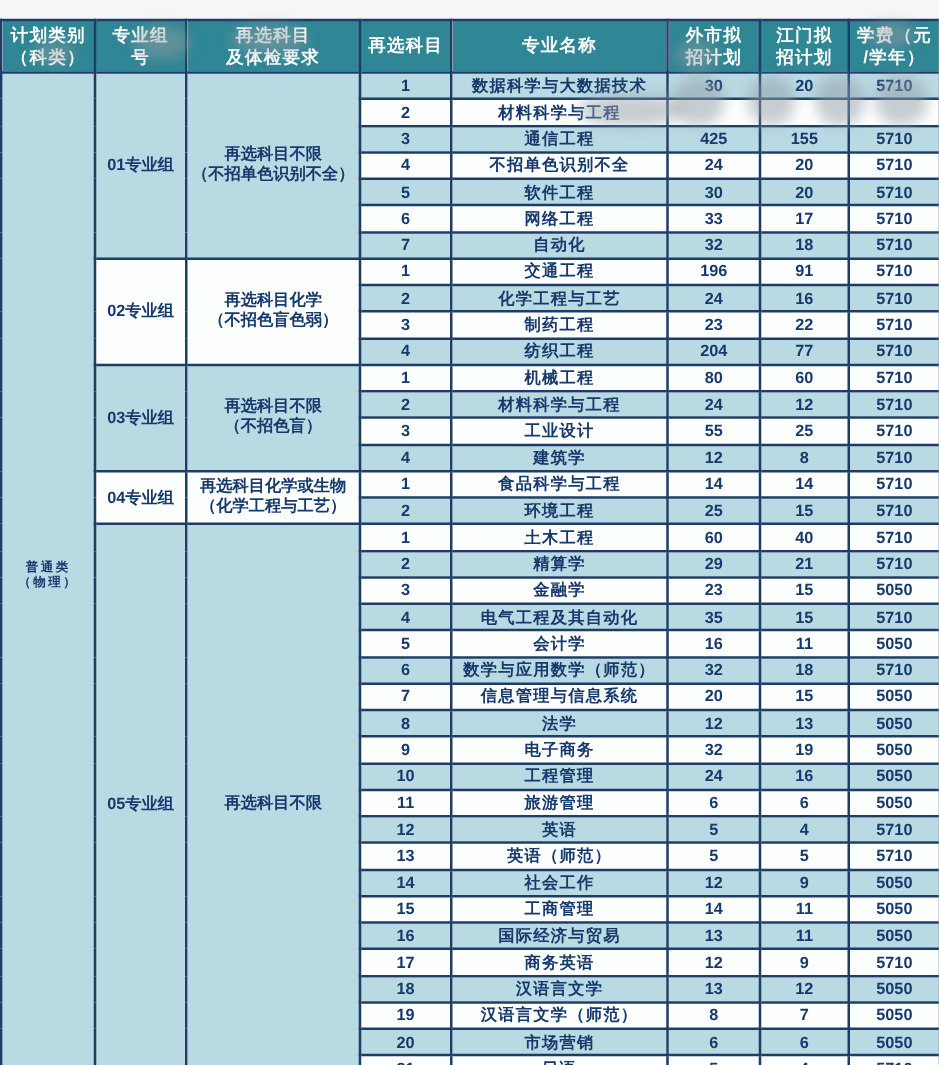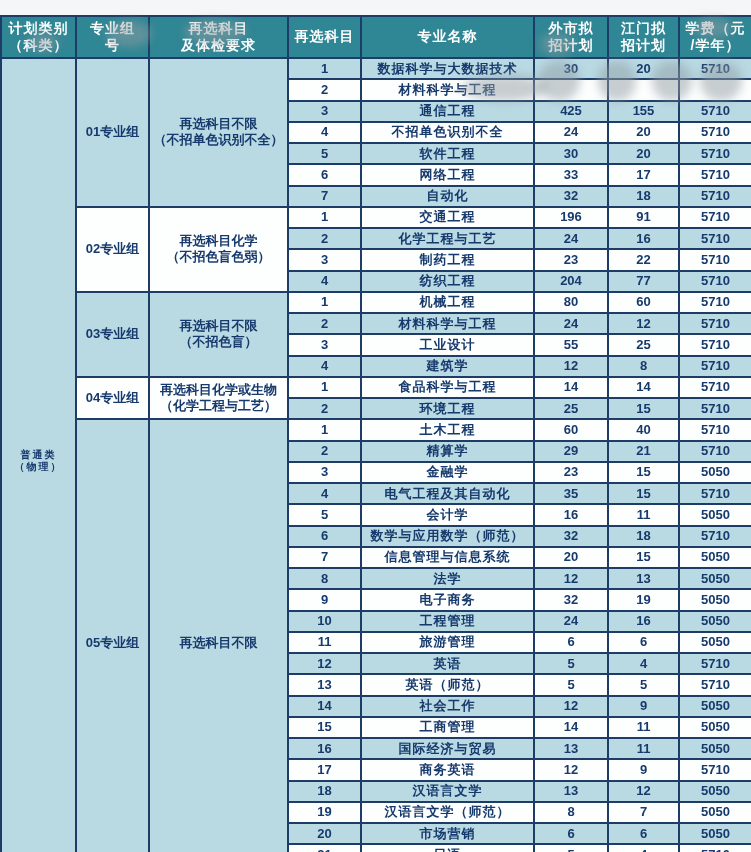--- a/index.html
+++ b/index.html
@@ -35,7 +35,7 @@
   td.light{background:#b9d9e3;}
   td.white{background:#fdfefe;}
   td.cat{font-size:10px;letter-spacing:2px;font-family:Liberation Mono, monospace;}
-  td.req{font-size:13px;}
+  td.req{font-size:13px;font-family:Liberation Mono, monospace;}
   td.major{letter-spacing:1px;}
   
   .smudge{

